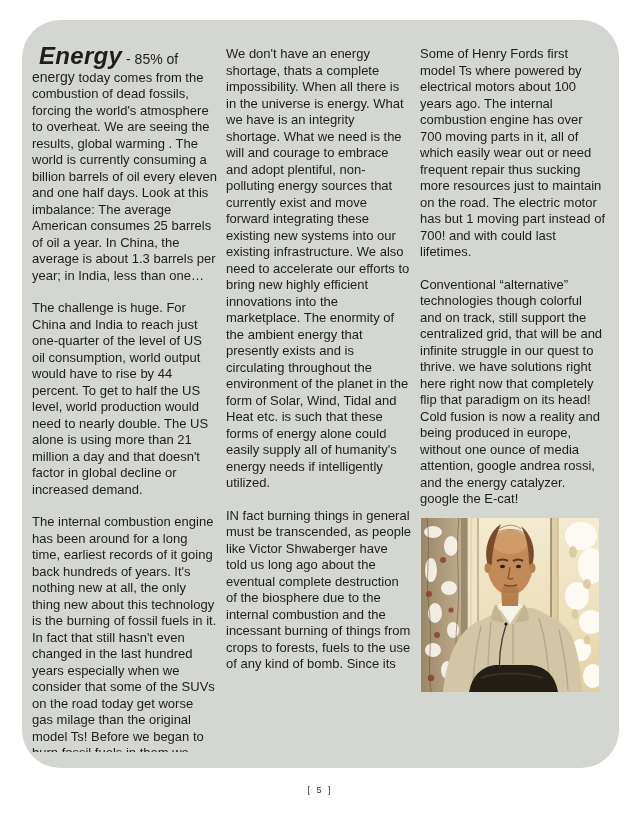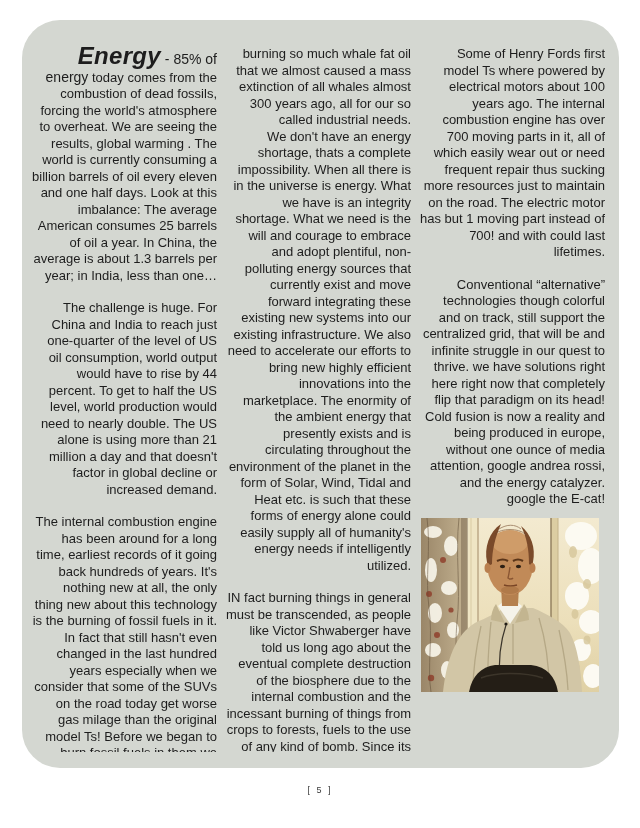--- a/index.html
+++ b/index.html
@@ -33,7 +33,7 @@
     color: #1d1d1d;
     overflow: hidden;
   }
-  .para { margin: 0 0 16px 0; text-align: right; }
+  .para { margin: 0 0 16px 0; }
   .para.tight { margin-bottom: 0; }
   .para.last { margin-bottom: 0; }
   .intro { text-indent: 7px; margin-top: 2px; }

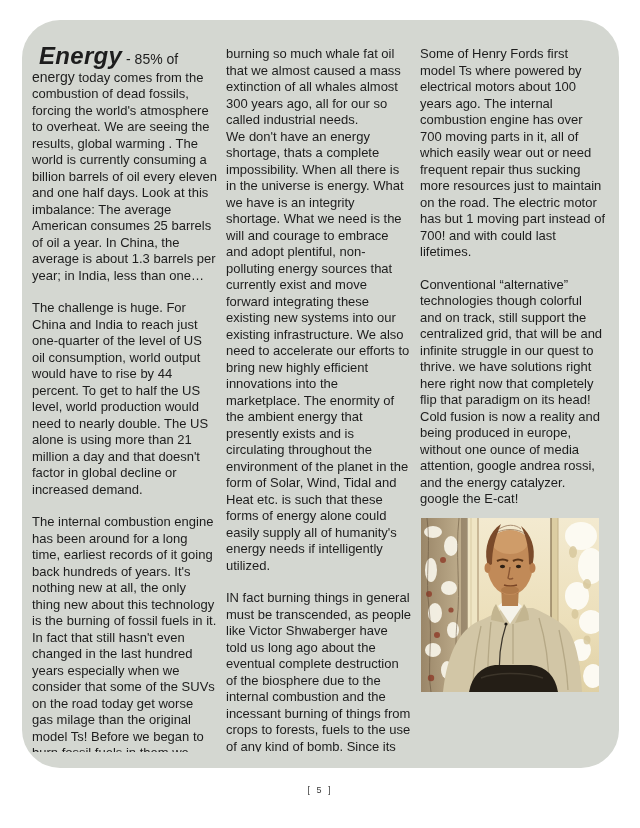--- a/index.html
+++ b/index.html
@@ -75,7 +75,6 @@
     </div>
 
     <div class="col">
-      <p class="para tight">burning so much whale fat oil that we almost caused a mass extinction of all whales almost 300 years ago, all for our so called industrial needs.</p>
       <p class="para">We don't have an energy shortage, thats a complete impossibility. When all there is in the universe is energy. What we have is an integrity shortage. What we need is the will and courage to embrace and adopt plentiful, non-polluting energy sources that currently exist and move forward integrating these existing new systems into our existing infrastructure.  We also need to accelerate our efforts to bring new highly efficient innovations into the marketplace.  The enormity of the ambient energy that presently exists and is circulating throughout the environment of the planet in the form of Solar, Wind, Tidal and Heat etc. is such that these forms of energy alone could easily supply all of humanity's energy needs if intelligently utilized.</p>
       <p class="para last">IN fact burning things in general must be transcended, as people like Victor Shwaberger have told us long ago about the eventual complete destruction of the biosphere due to the internal combustion  and the incessant burning of things from crops to forests, fuels to the use of any kind of bomb. Since its</p>
     </div>

